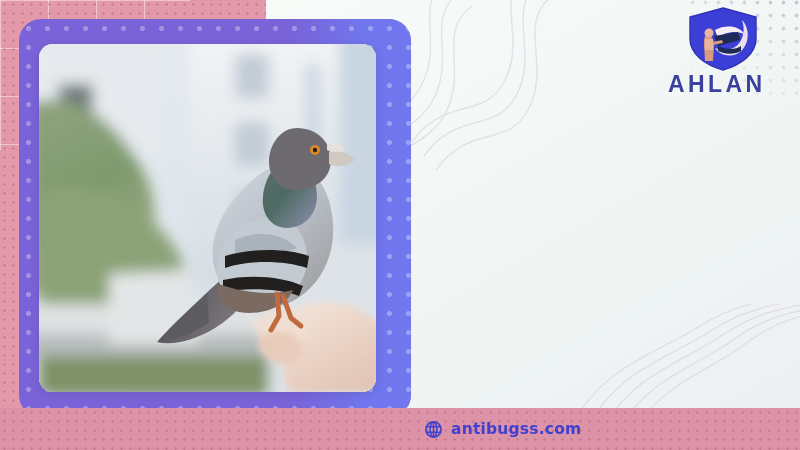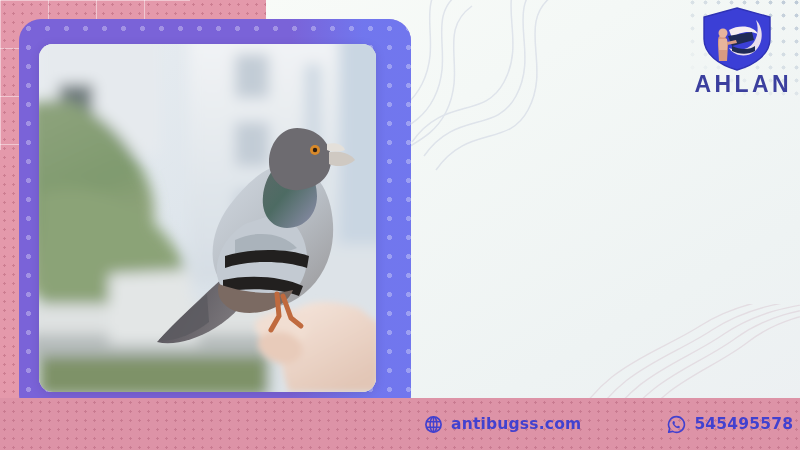--- a/index.html
+++ b/index.html
@@ -72,7 +72,7 @@
   .photo svg{display:block;width:100%;height:100%;}
 
   
-  .logo{position:absolute;right:8px;top:6px;width:110px;text-align:right;}
+  .logo{position:absolute;right:22px;top:6px;width:110px;text-align:left;}
   .logo .mark{width:78px;height:66px;margin:0 auto;display:block;}
   .logo .word{
     font-size:23px;font-weight:700;letter-spacing:3.4px;

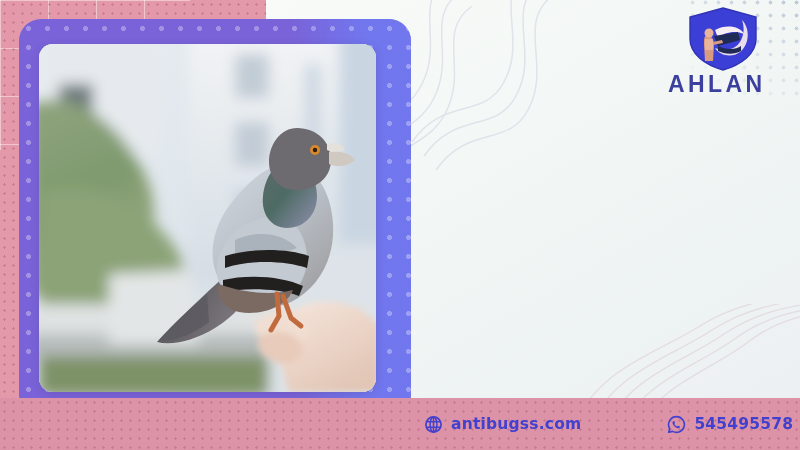--- a/index.html
+++ b/index.html
@@ -95,7 +95,7 @@
 
   
   .footer{
-    position:absolute;left:0;bottom:0;width:800px;height:52px;
+    position:absolute;left:0;bottom:0;width:800px;height:42px;
     background:#dd93a7;
   }
   .footer:after{

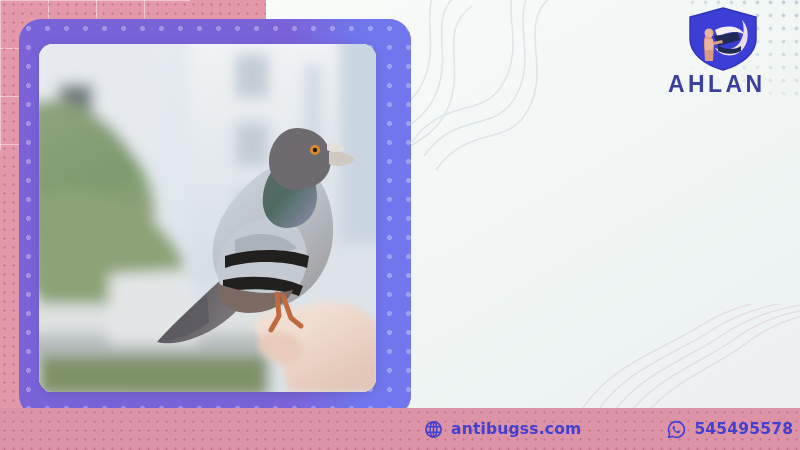--- a/index.html
+++ b/index.html
@@ -278,17 +278,6 @@
         <span class="txt">antibugss.com</span>
       </div>
 
-      <div class="f-item">
-        <svg width="19" height="19" viewBox="0 0 20 20">
-          <path d="M10 1.7 A8.3 8.3 0 0 0 2.8 14.2 L1.8 18.2 L5.95 17.25 A8.3 8.3 0 1 0 10 1.7 Z" fill="none" stroke="#4241cf" stroke-width="1.7" stroke-linejoin="round"></path>
-          <path d="M7.3 6.4 C7 6.4 6.6 6.5 6.4 6.9 C6.1 7.3 5.6 7.9 5.9 9 C6.2 10.1 7 11.2 8.1 12.2
-                   C9.2 13.2 10.6 13.8 11.5 13.9 C12.4 14 13.1 13.6 13.4 13.2 C13.7 12.8 13.7 12.4 13.6 12.2
-                   C13.5 12 12.3 11.4 12 11.3 C11.7 11.2 11.5 11.4 11.3 11.7 C11.1 12 10.8 12.3 10.6 12.2
-                   C10 12 9.2 11.6 8.6 10.9 C8.1 10.3 7.8 9.7 7.8 9.4 C7.8 9.2 8.1 8.9 8.3 8.7
-                   C8.5 8.5 8.5 8.3 8.4 8.1 C8.3 7.9 7.9 6.8 7.7 6.5 C7.6 6.4 7.45 6.4 7.3 6.4 Z" fill="#4241cf"></path>
-        </svg>
-        <span class="txt">545495578</span>
-      </div>
 
     </div>
   </div>

